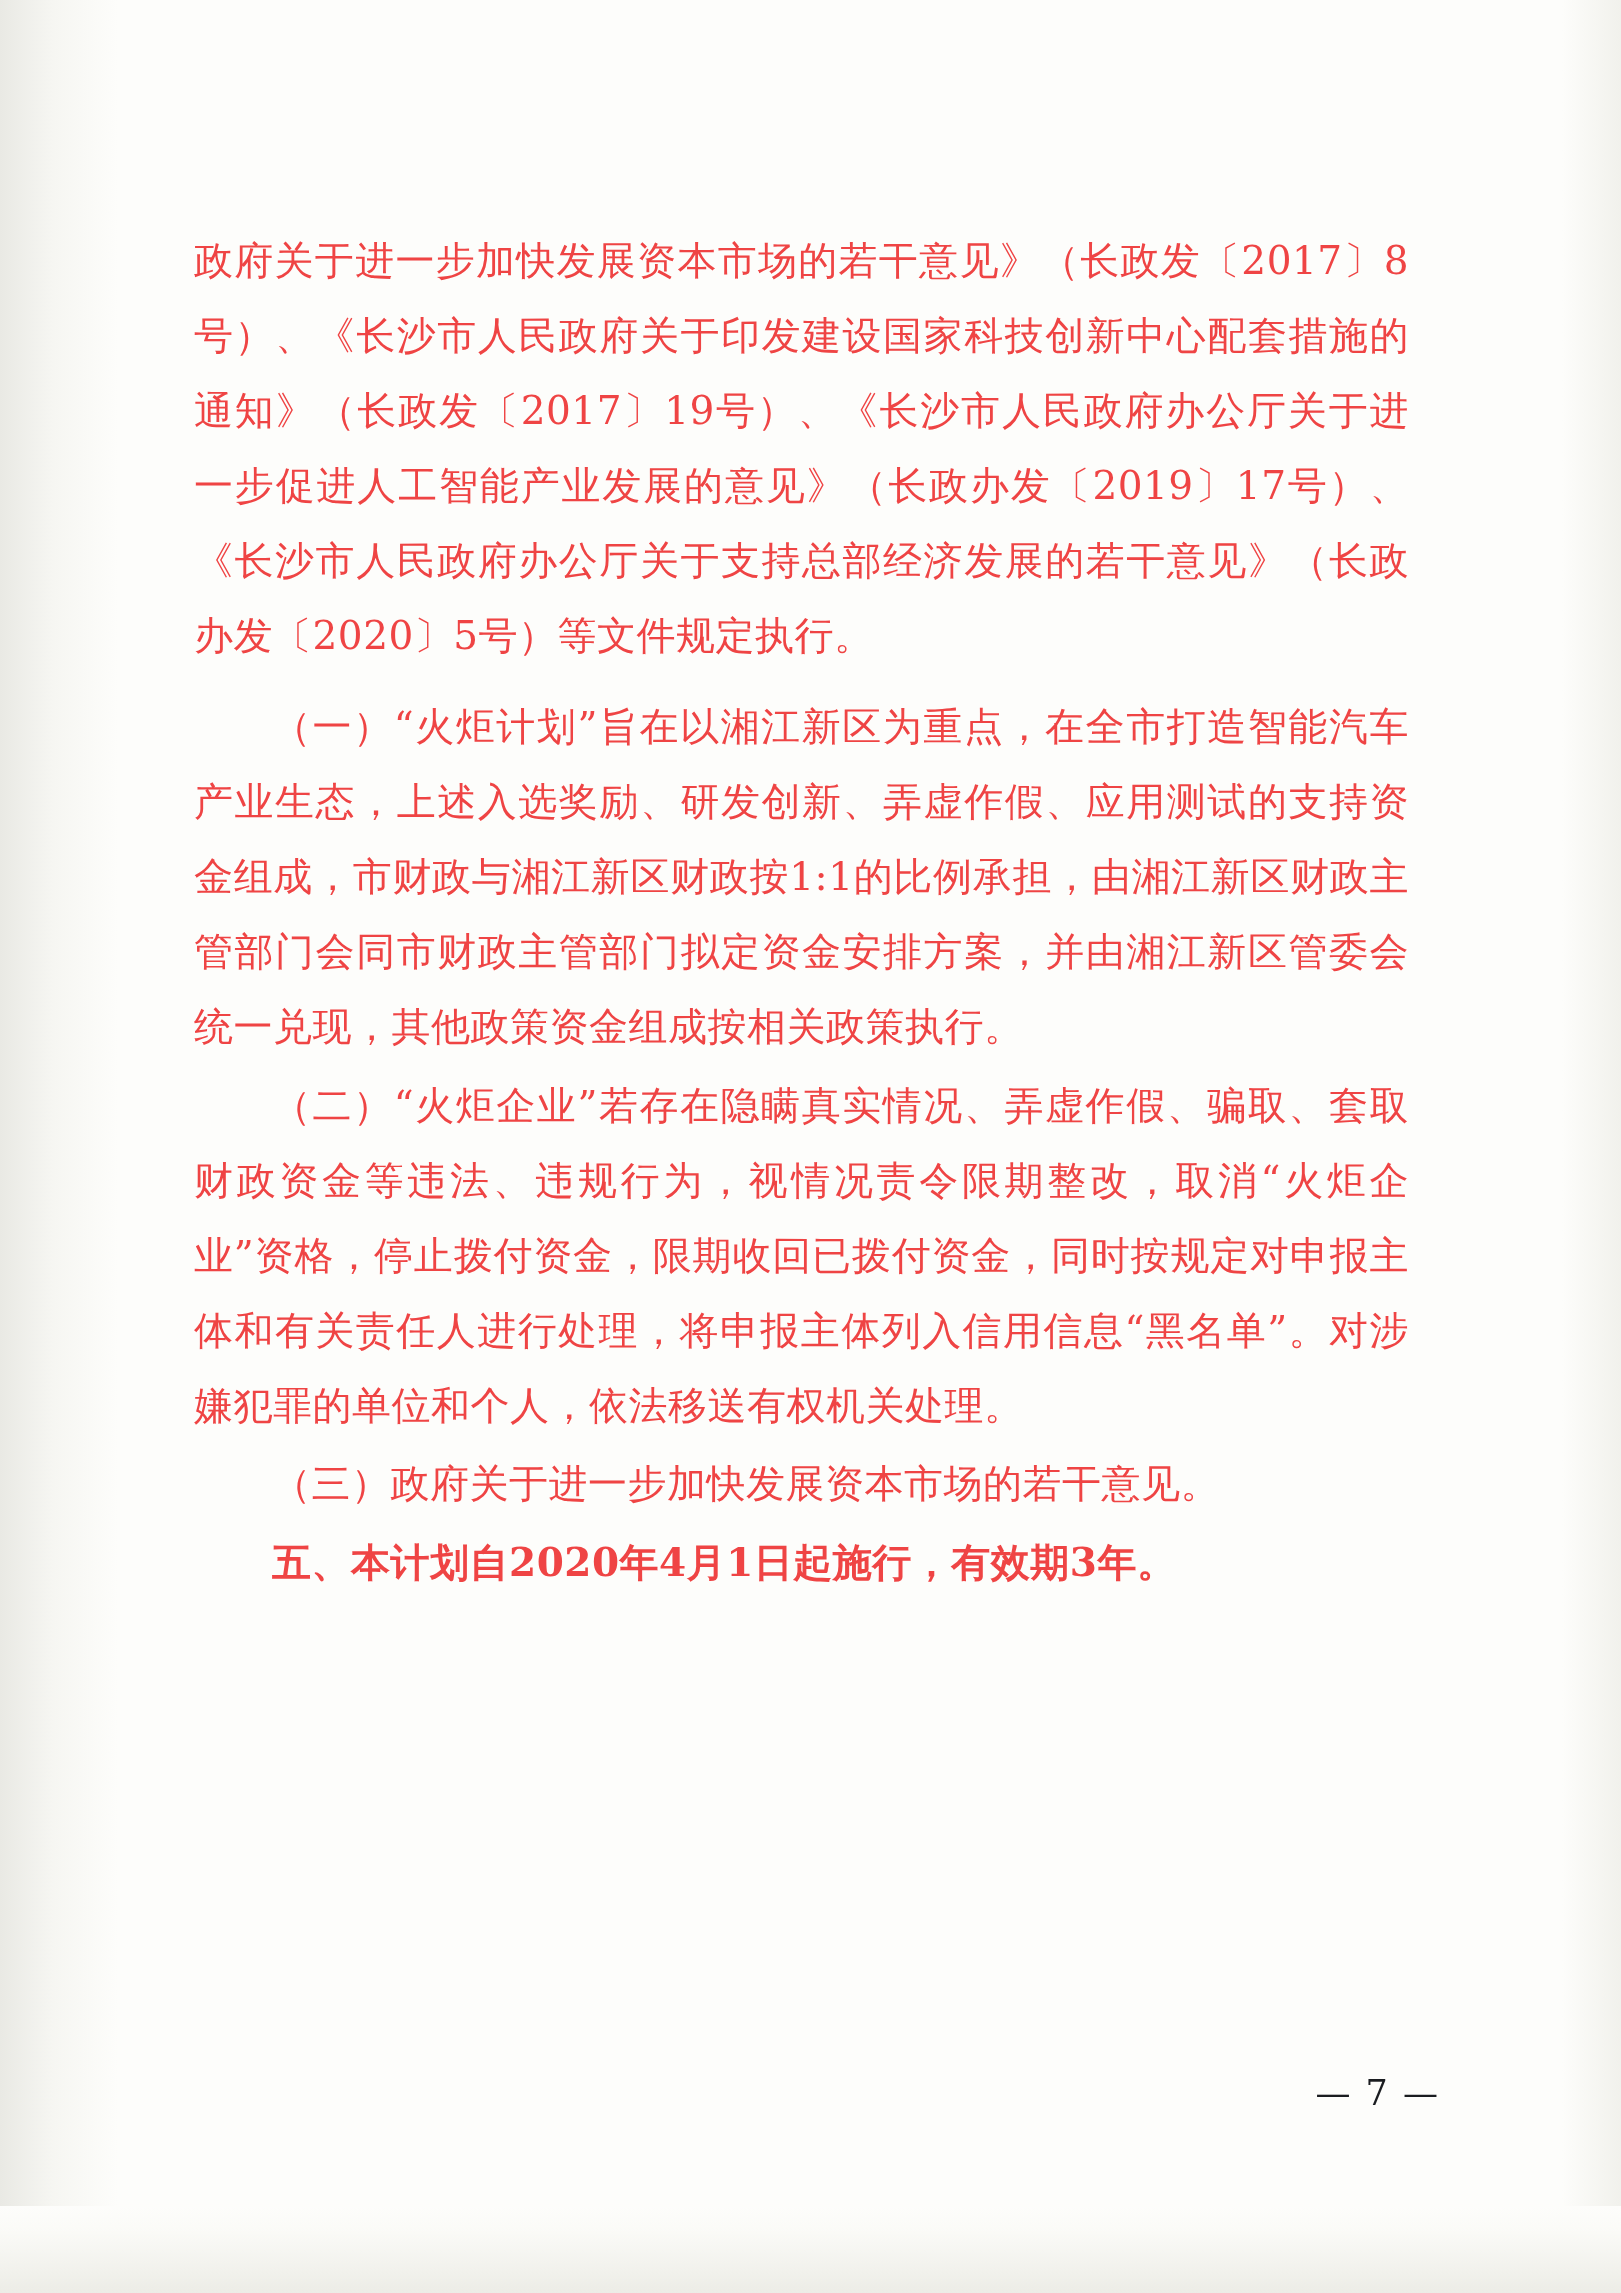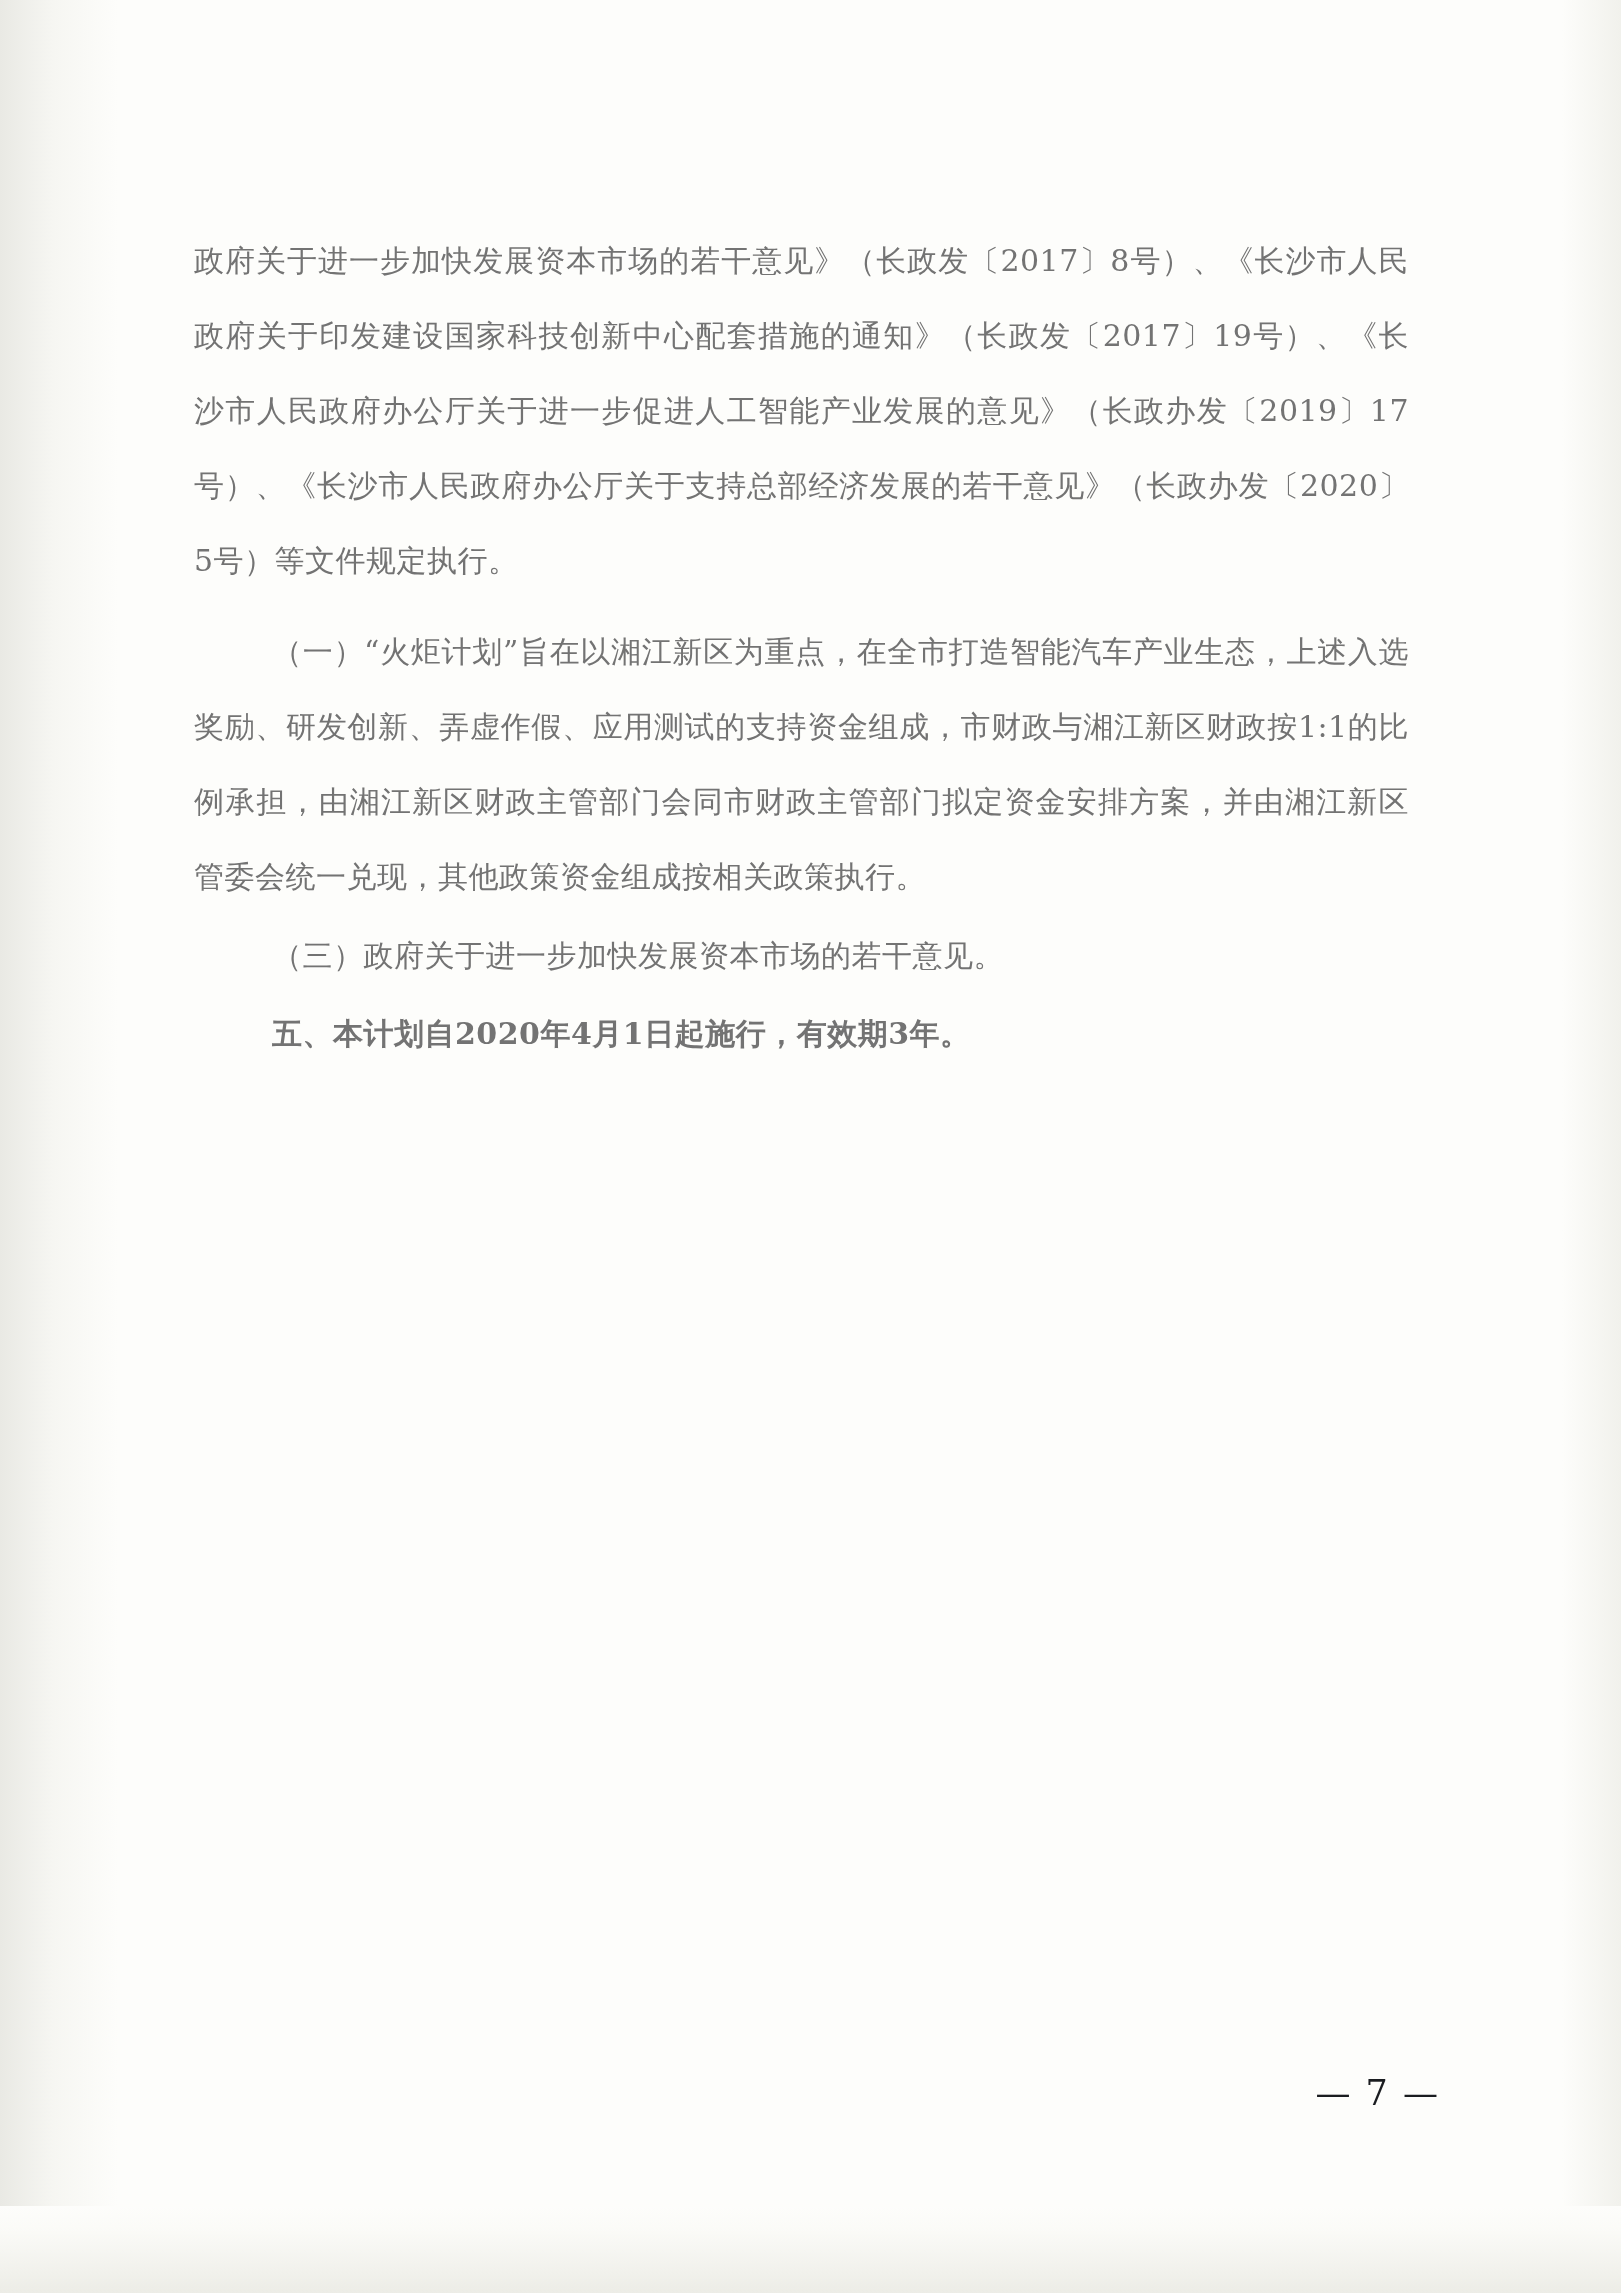--- a/index.html
+++ b/index.html
@@ -47,9 +47,9 @@
   }
   p {
     margin: 0 0 3.9px 0;
-    font-size: 30px;
+    font-size: 39px;
     line-height: 75px;
-    color: #737373;
+    color: #ef4444;
     letter-spacing: 0.5px;
     text-align: justify;
     text-justify: inter-character;

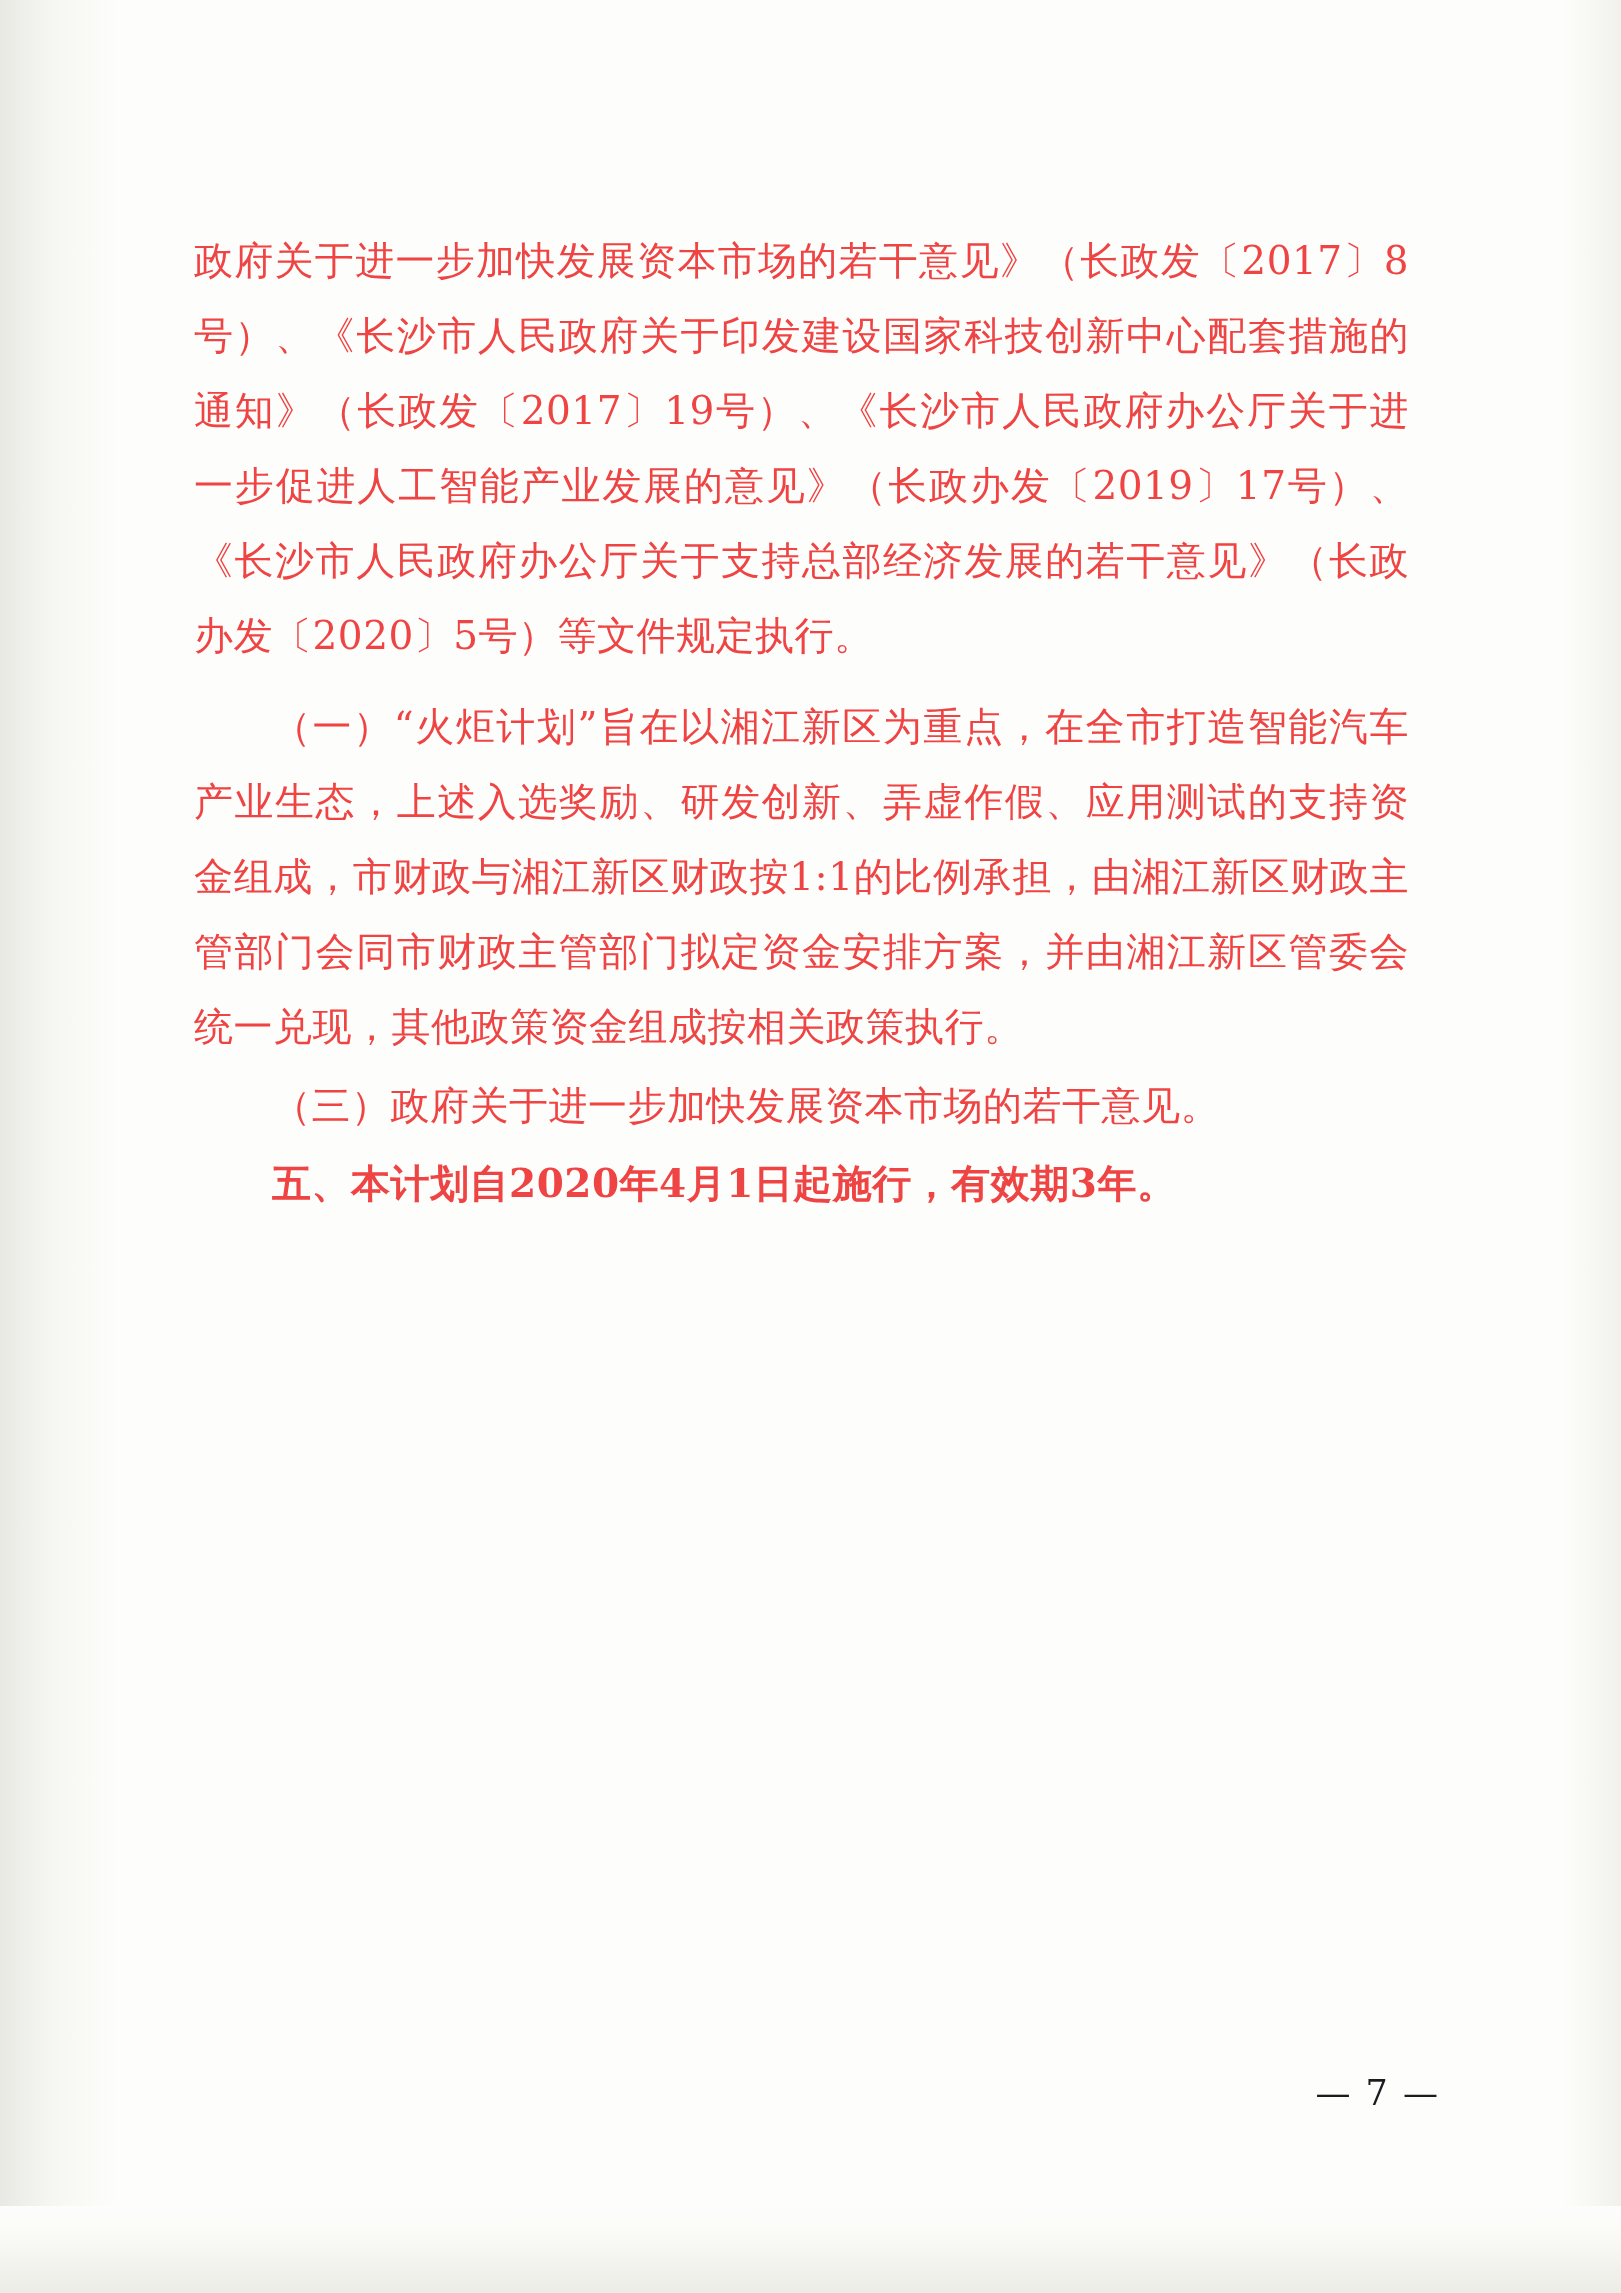--- a/index.html
+++ b/index.html
@@ -93,6 +93,7 @@
     <p class="">政府关于进一步加快发展资本市场的若干意见》（长政发〔2017〕8号）、《长沙市人民政府关于印发建设国家科技创新中心配套措施的通知》（长政发〔2017〕19号）、《长沙市人民政府办公厅关于进一步促进人工智能产业发展的意见》（长政办发〔2019〕17号）、《长沙市人民政府办公厅关于支持总部经济发展的若干意见》（长政办发〔2020〕5号）等文件规定执行。</p>
     <div class="block-gap"></div>
     <p class="indent">（一）“火炬计划”旨在以湘江新区为重点，在全市打造智能汽车产业生态，上述入选奖励、研发创新、弄虚作假、应用测试的支持资金组成，市财政与湘江新区财政按1:1的比例承担，由湘江新区财政主管部门会同市财政主管部门拟定资金安排方案，并由湘江新区管委会统一兑现，其他政策资金组成按相关政策执行。</p>
+    <p class="indent">（二）“火炬企业”若存在隐瞒真实情况、弄虚作假、骗取、套取财政资金等违法、违规行为，视情况责令限期整改，取消“火炬企业”资格，停止拨付资金，限期收回已拨付资金，同时按规定对申报主体和有关责任人进行处理，将申报主体列入信用信息“黑名单”。对涉嫌犯罪的单位和个人，依法移送有权机关处理。</p>
     <p class="indent">（三）政府关于进一步加快发展资本市场的若干意见。</p>
     <p class="heading-final">五、本计划自2020年4月1日起施行，有效期3年。</p>
   </div>

